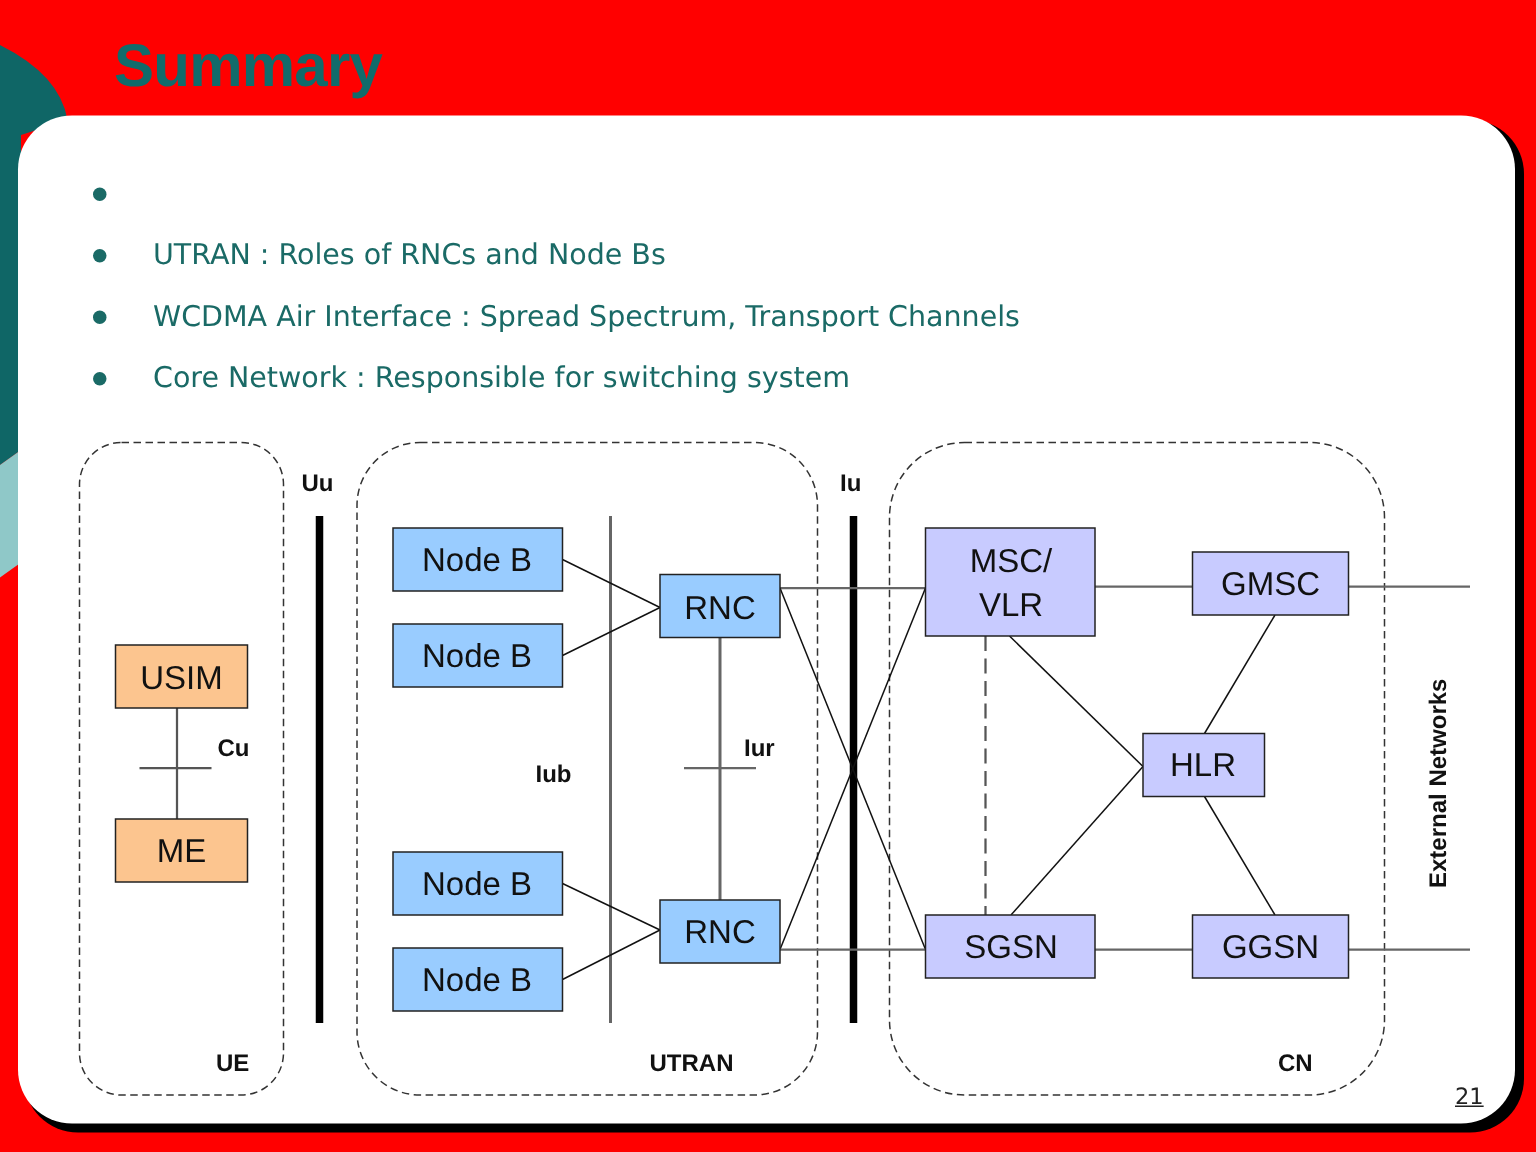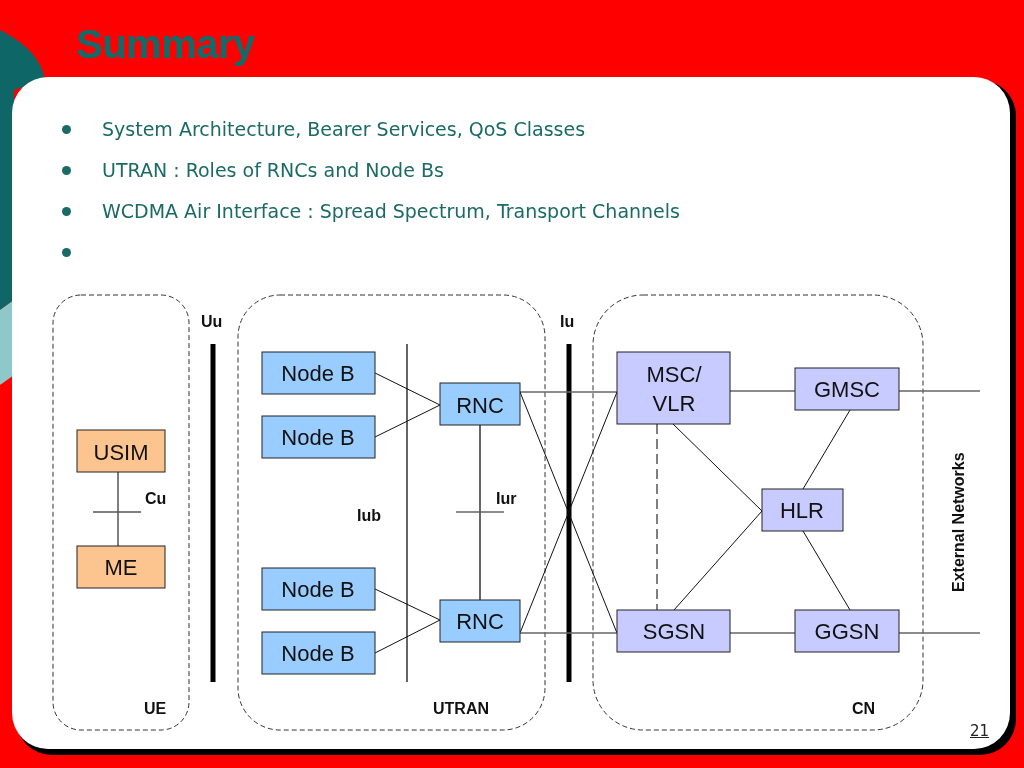--- a/index.html
+++ b/index.html
@@ -32,7 +32,7 @@
 <div class="panel"></div>
 
 <ul class="bullets">
-  <li><span class="dot"></span><span>System Architecture, Bearer Services, QoS Classes</span></li>
+  <li><span class="dot"></span></li>
   <li><span class="dot"></span><span>UTRAN : Roles of RNCs and Node Bs</span></li>
   <li><span class="dot"></span><span>WCDMA Air Interface : Spread Spectrum, Transport Channels</span></li>
   <li><span class="dot"></span></li>

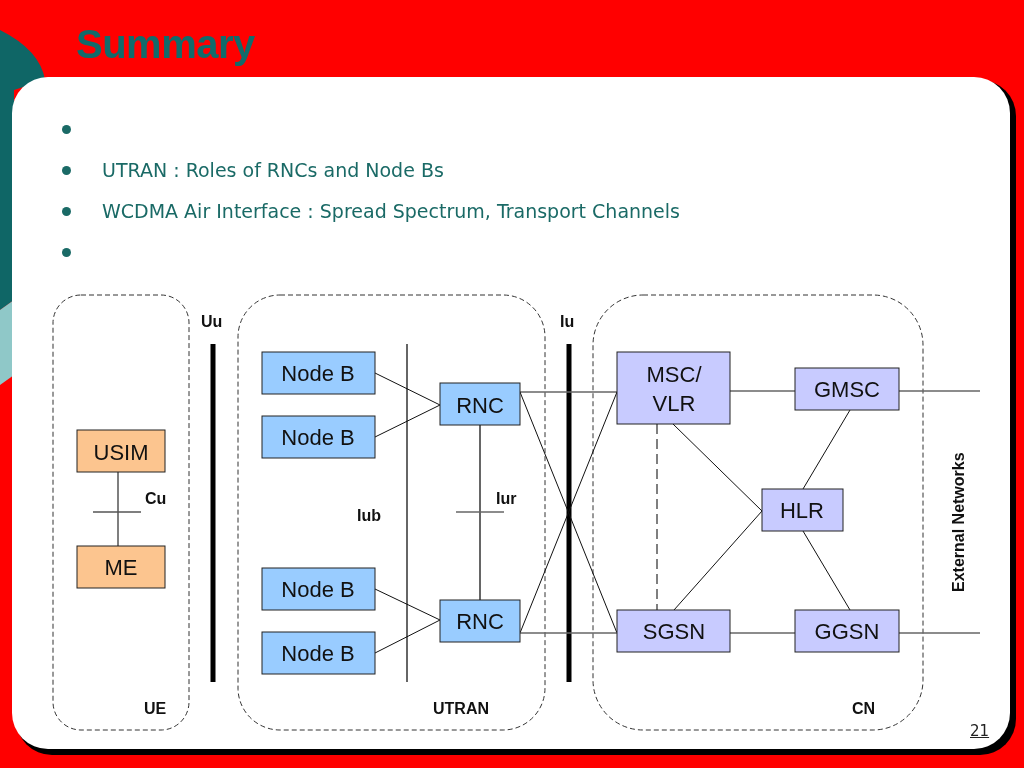--- a/index.html
+++ b/index.html
@@ -35,7 +35,7 @@
   <li><span class="dot"></span></li>
   <li><span class="dot"></span><span>UTRAN : Roles of RNCs and Node Bs</span></li>
   <li><span class="dot"></span><span>WCDMA Air Interface : Spread Spectrum, Transport Channels</span></li>
-  <li><span class="dot"></span></li>
+  <li><span class="dot"></span><span>Core Network : Responsible for switching system</span></li>
 </ul>
 
 <svg id="diagram" viewBox="0 0 1024 768">

